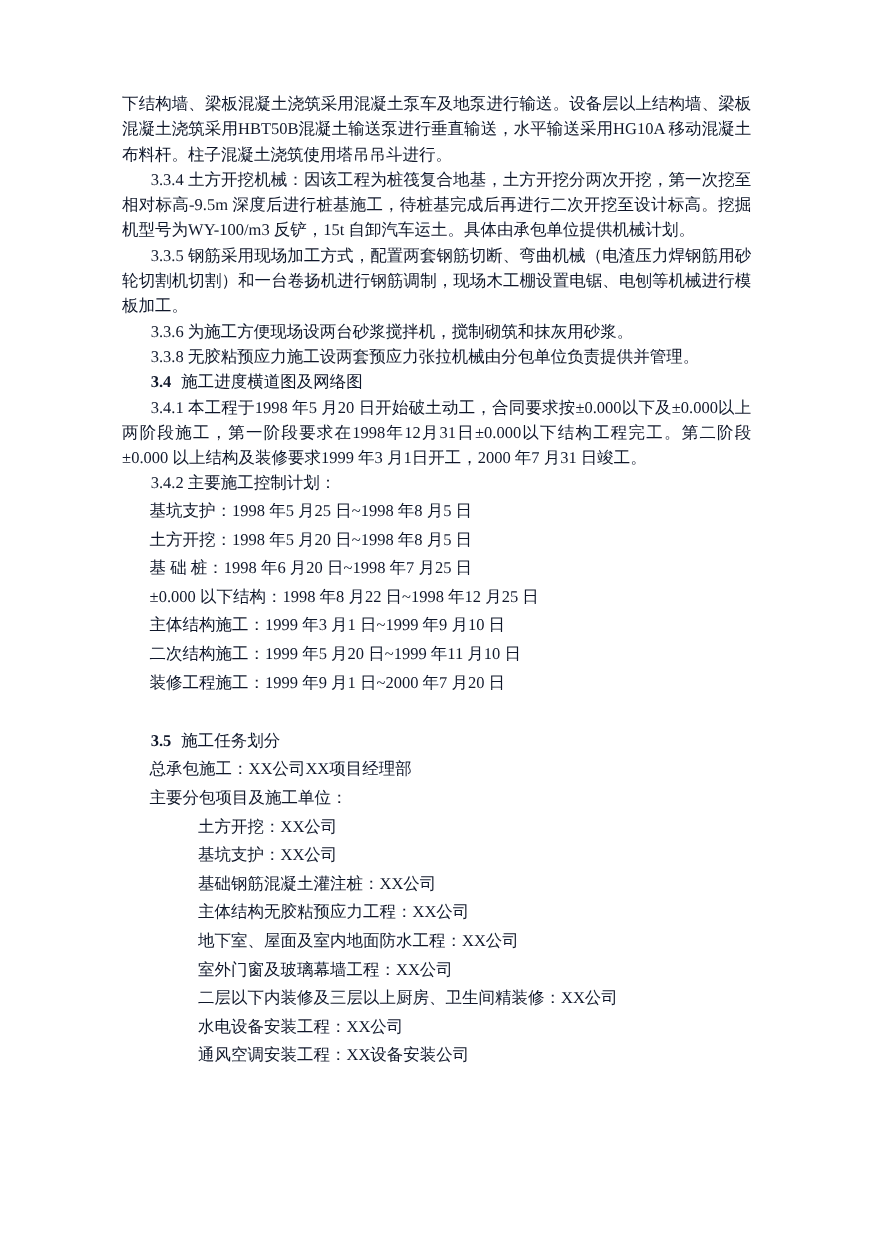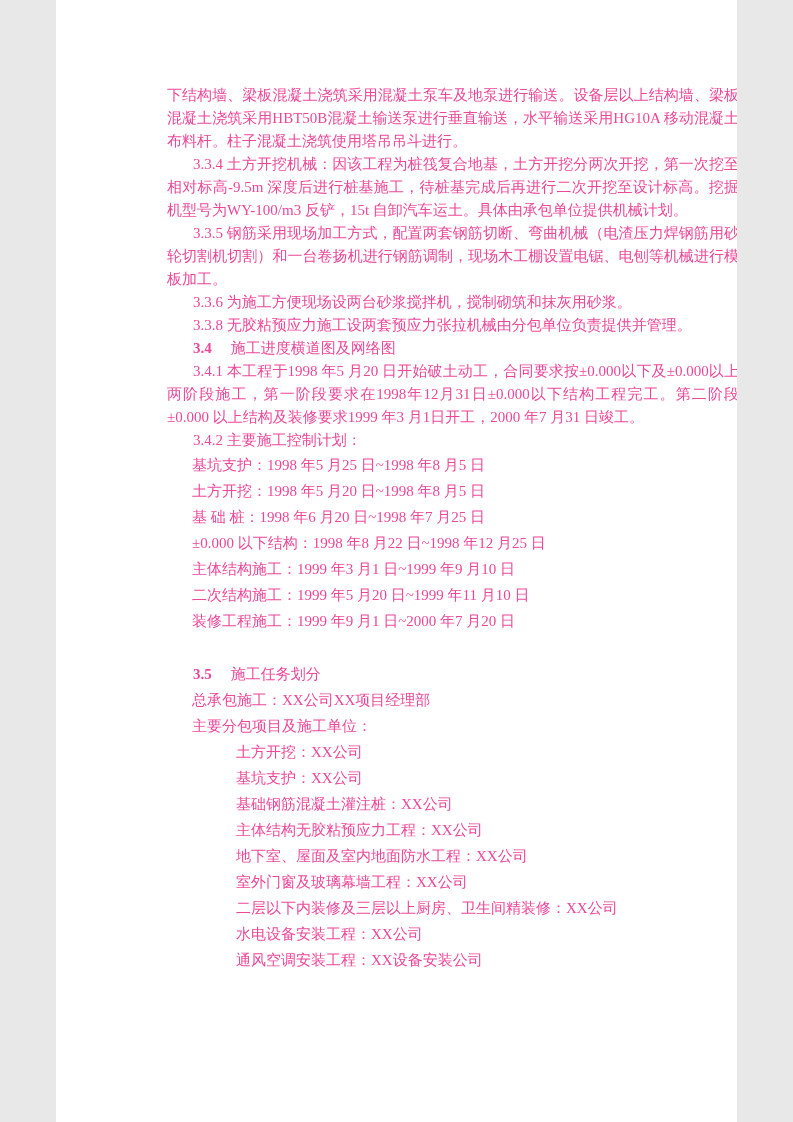--- a/index.html
+++ b/index.html
@@ -5,13 +5,13 @@
   html, body { margin: 0; padding: 0; background: #e8e8e8; }
   .page {
     position: relative;
-    width: 681px;
+    width: 793px;
     height: 1122px;
     margin: 0 auto;
     background: #ffffff;
     overflow: hidden;
     font-family: "Liberation Serif", "DejaVu Serif", serif;
-    color: #ec4899;
+    color: #0f172a;
     font-size: 15px;
   }
   .content {

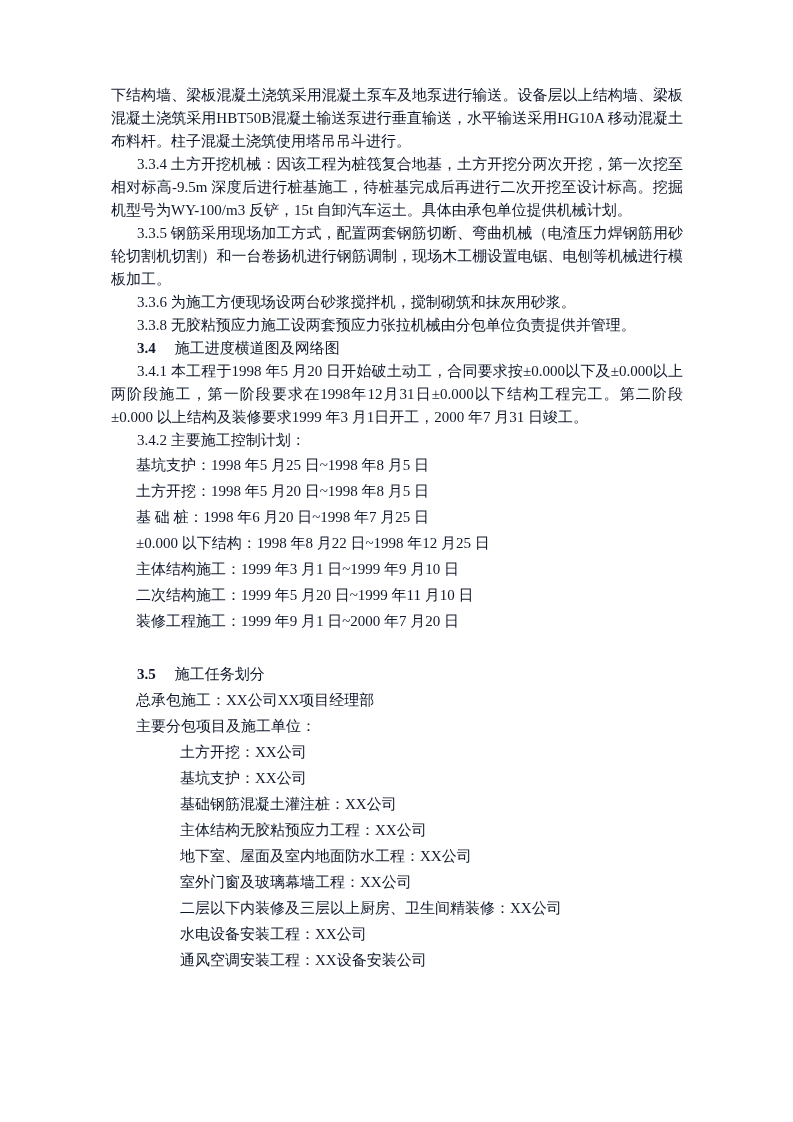--- a/index.html
+++ b/index.html
@@ -28,7 +28,7 @@
   }
   .noindent { text-indent: 0; }
   .heading { line-height: 23px; text-indent: 26px; }
-  .heading .hnum { font-weight: bold; margin-right: 19px; }
+  .heading .hnum { font-weight: bold; margin-right: 9px; }
   .h35 { line-height: 26px; }
   .sched { line-height: 26px; text-indent: 25px; }
   .line  { line-height: 26px; text-indent: 25px; }

